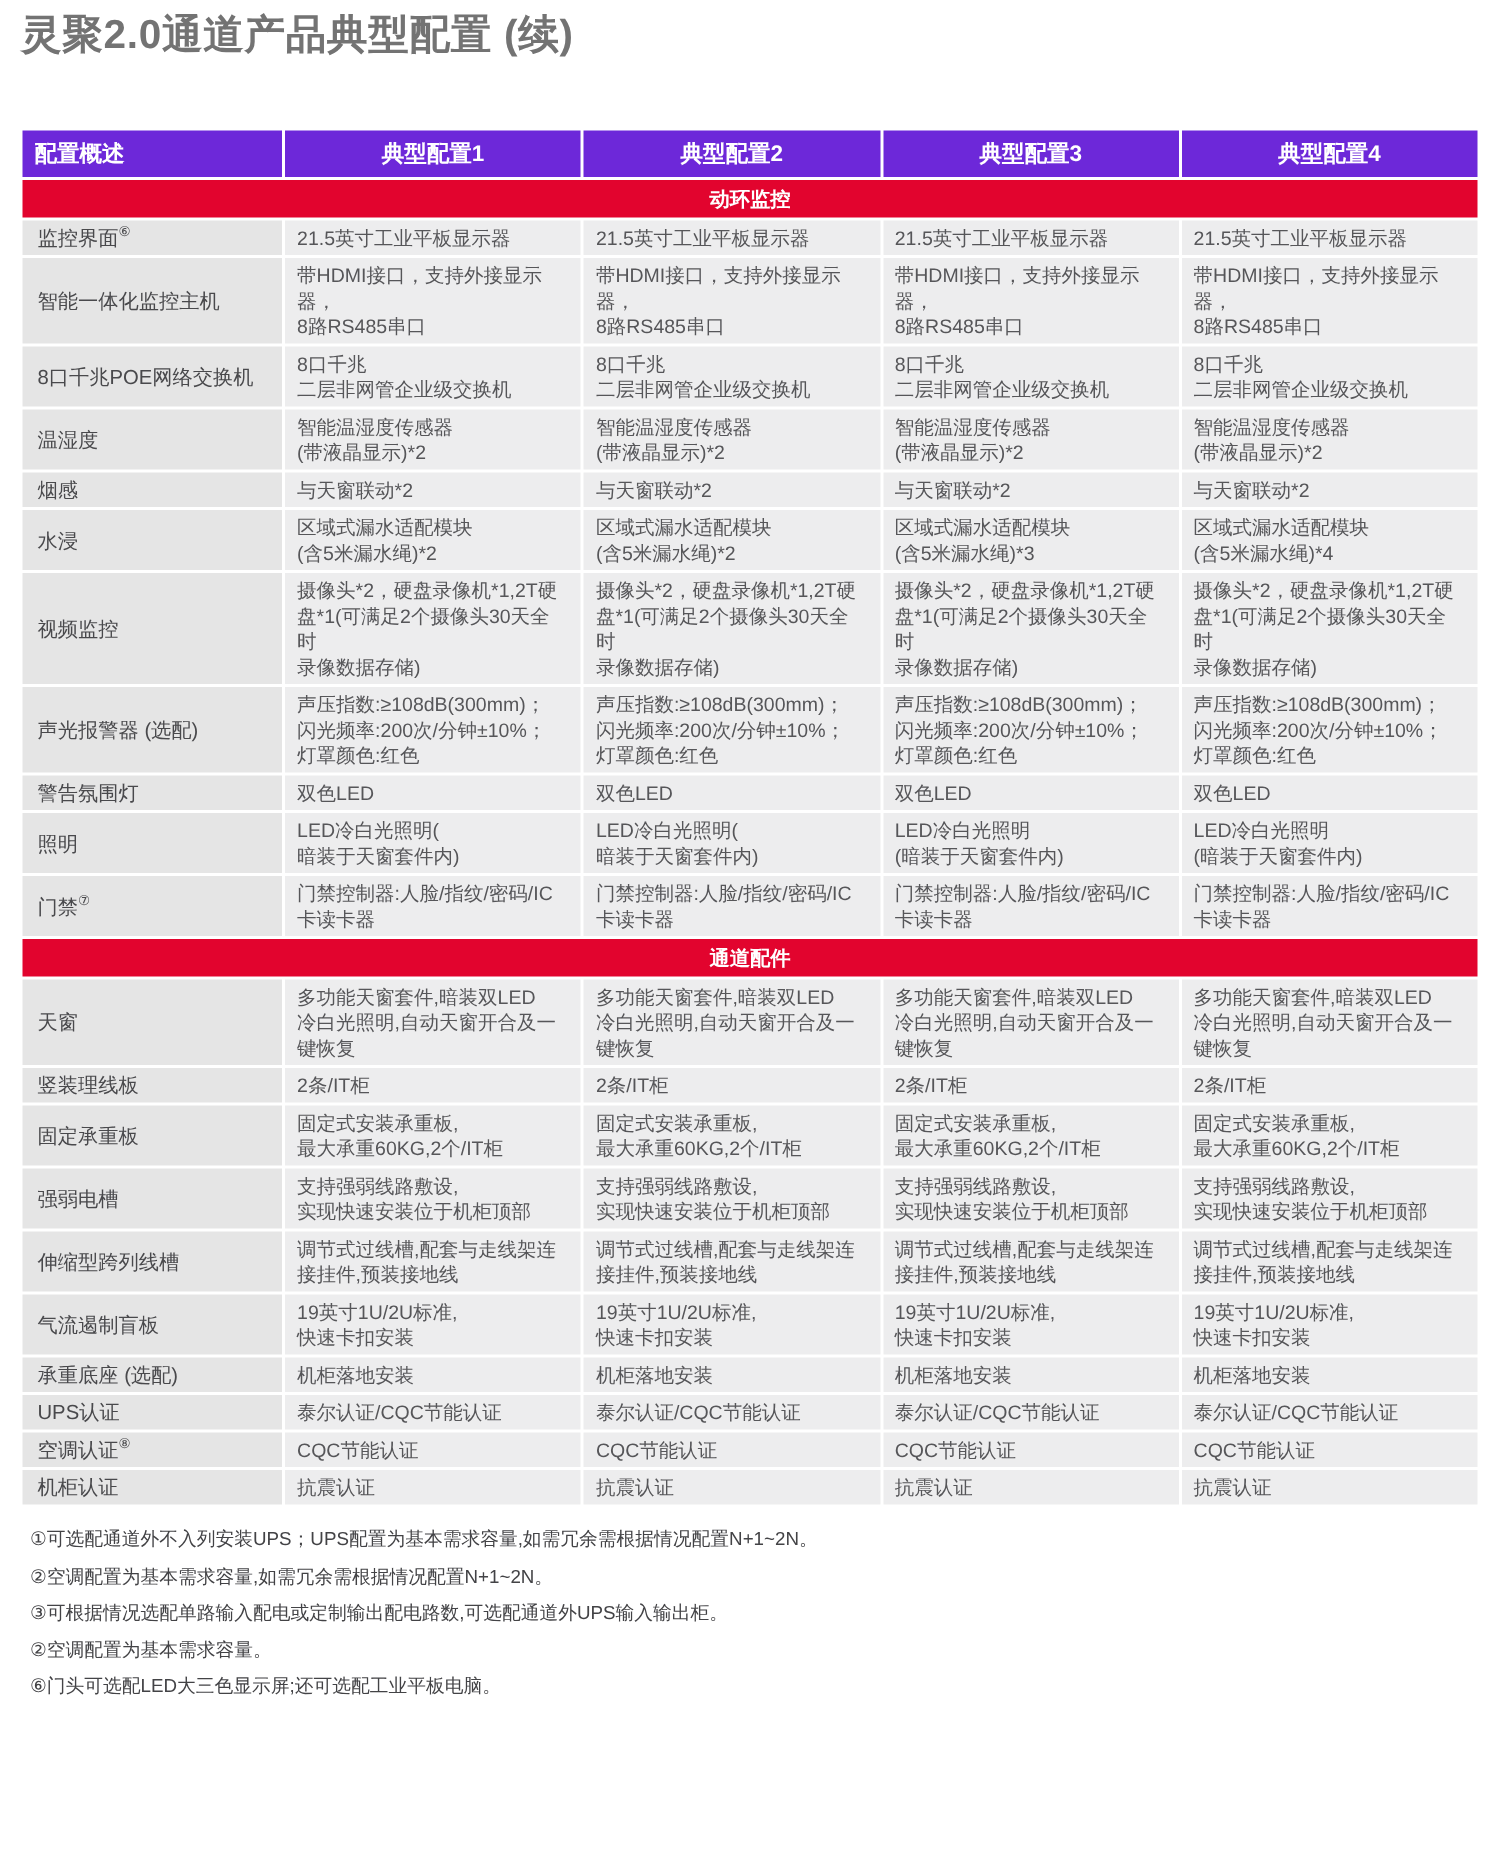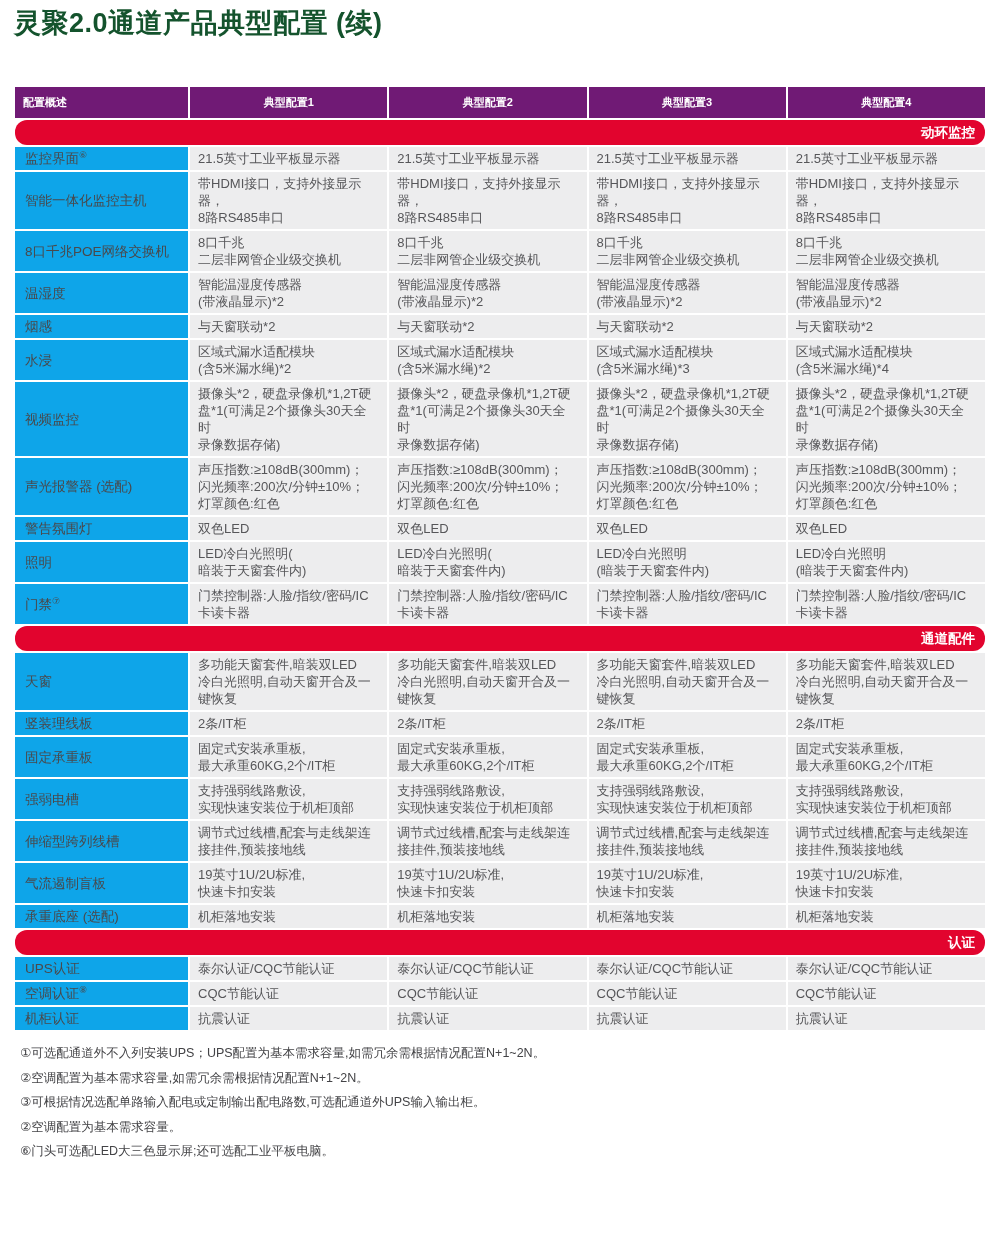--- a/index.html
+++ b/index.html
@@ -20,7 +20,7 @@
     font-size: 27px;
     line-height: 30px;
     font-weight: 700;
-    color: #14532d;
+    color: #737373;
     letter-spacing: 0.5px;
   }
   table.cfg {

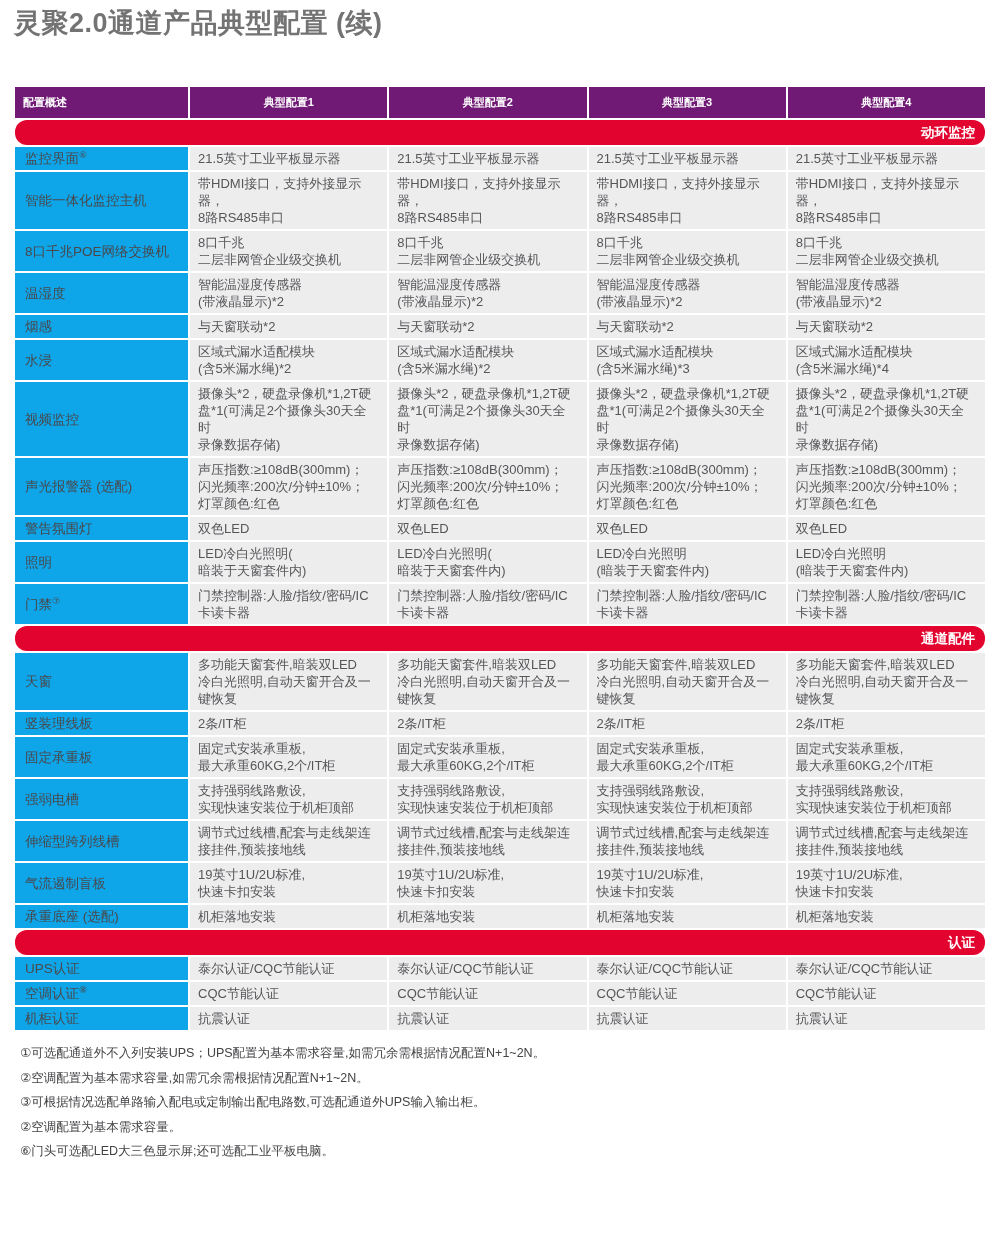--- a/index.html
+++ b/index.html
@@ -33,9 +33,9 @@
   col.c-label { width: 172px; }
   col.c-val   { width: 196px; }
   th.hdr {
-    background: #701a75;
+    background: #6d28d9;
     color: #ffffff;
-    font-size: 11px;
+    font-size: 15px;
     font-weight: 700;
     height: 27px;
     padding: 2px 8px;

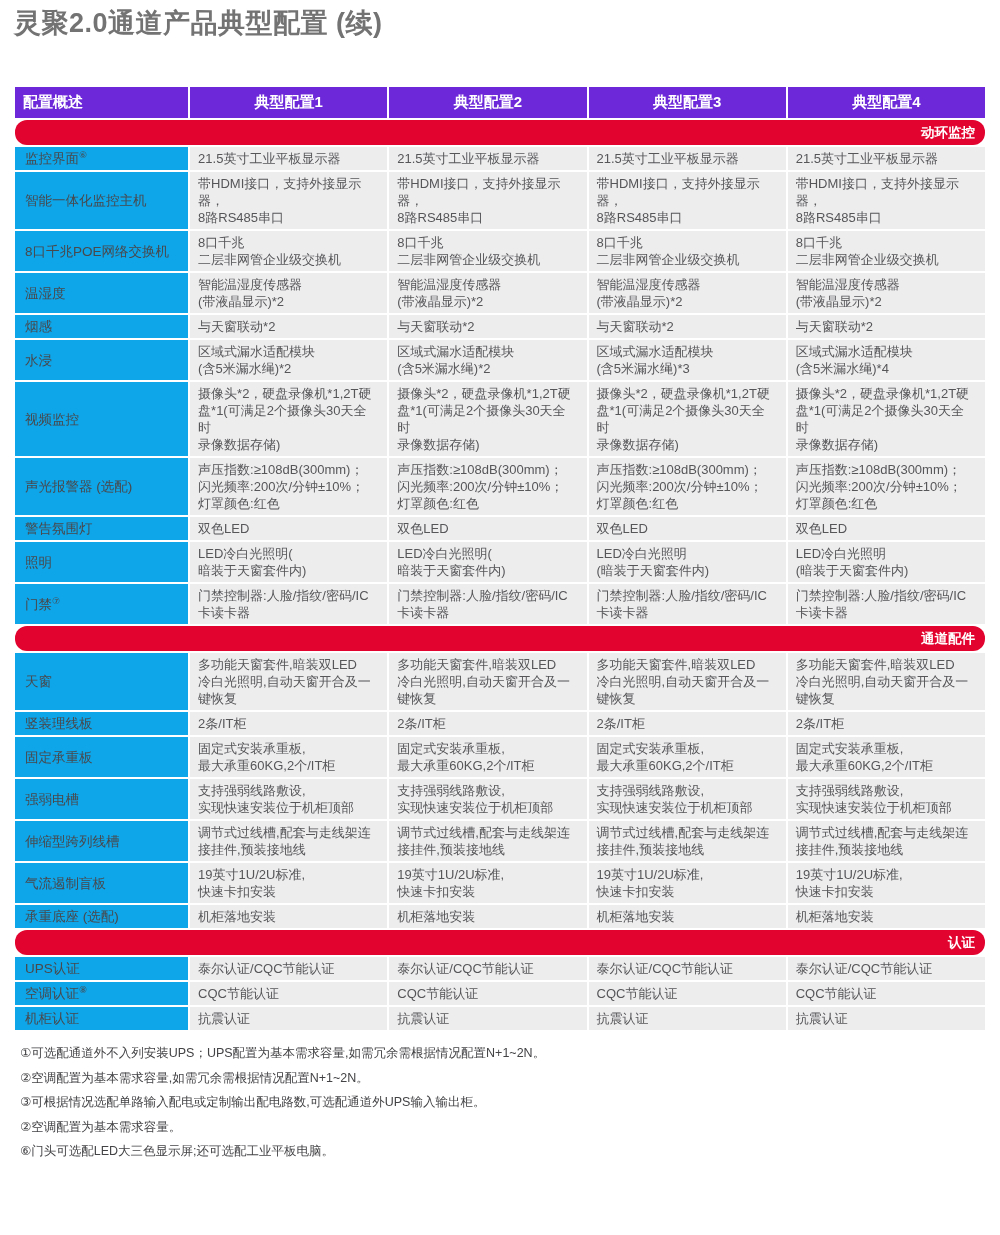--- a/index.html
+++ b/index.html
@@ -50,9 +50,8 @@
     font-weight: 700;
     padding: 3px 10px;
     height: 19px;
-    text-align: right;
+    text-align: center;
     vertical-align: middle;
-    border-radius: 12px;
   }
   td.label {
     background: #0ea5e9;

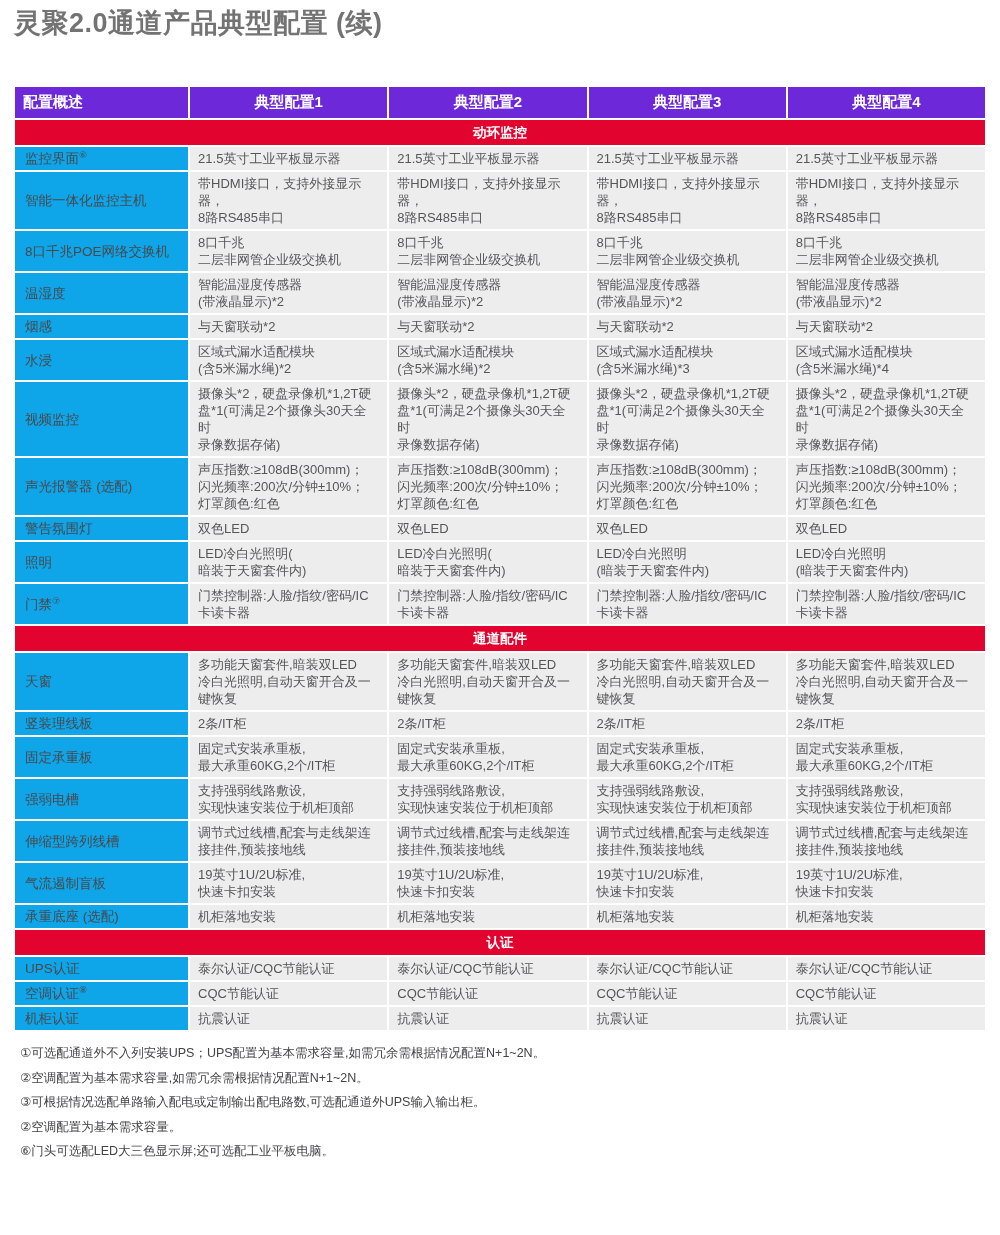--- a/index.html
+++ b/index.html
@@ -54,7 +54,7 @@
     vertical-align: middle;
   }
   td.label {
-    background: #0ea5e9;
+    background: #e5e5e5;
     color: #49494C;
     font-size: 13.5px;
     padding: 3px 8px 3px 10px;

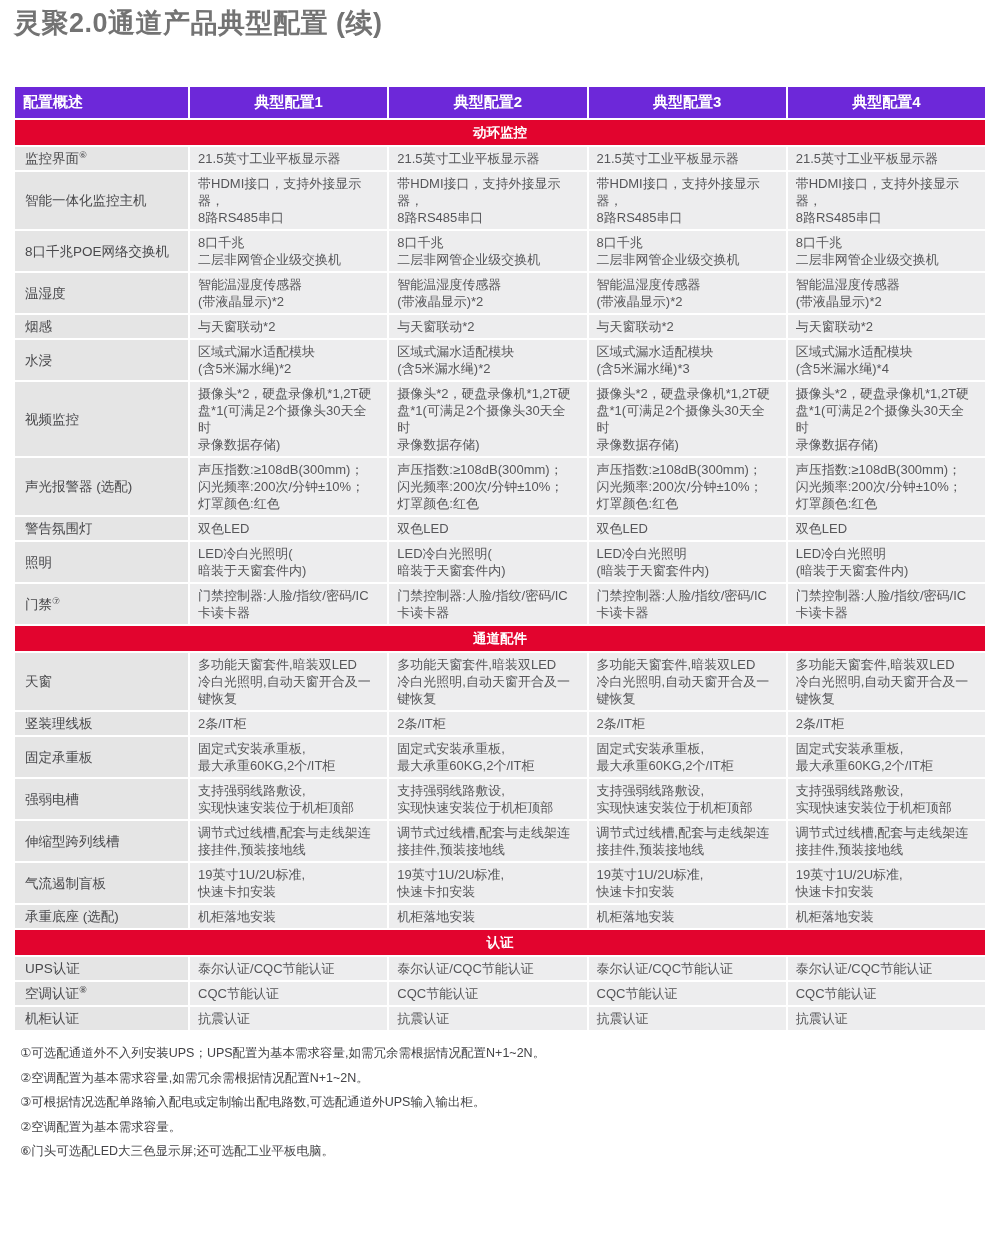--- a/index.html
+++ b/index.html
@@ -304,9 +304,6 @@
           <td class="val">机柜落地安装</td>
         </tr>
         <tr>
-          <td colspan="5" class="section">认证</td>
-        </tr>
-        <tr>
           <td class="label">UPS认证</td>
           <td class="val">泰尔认证/CQC节能认证</td>
           <td class="val">泰尔认证/CQC节能认证</td>

